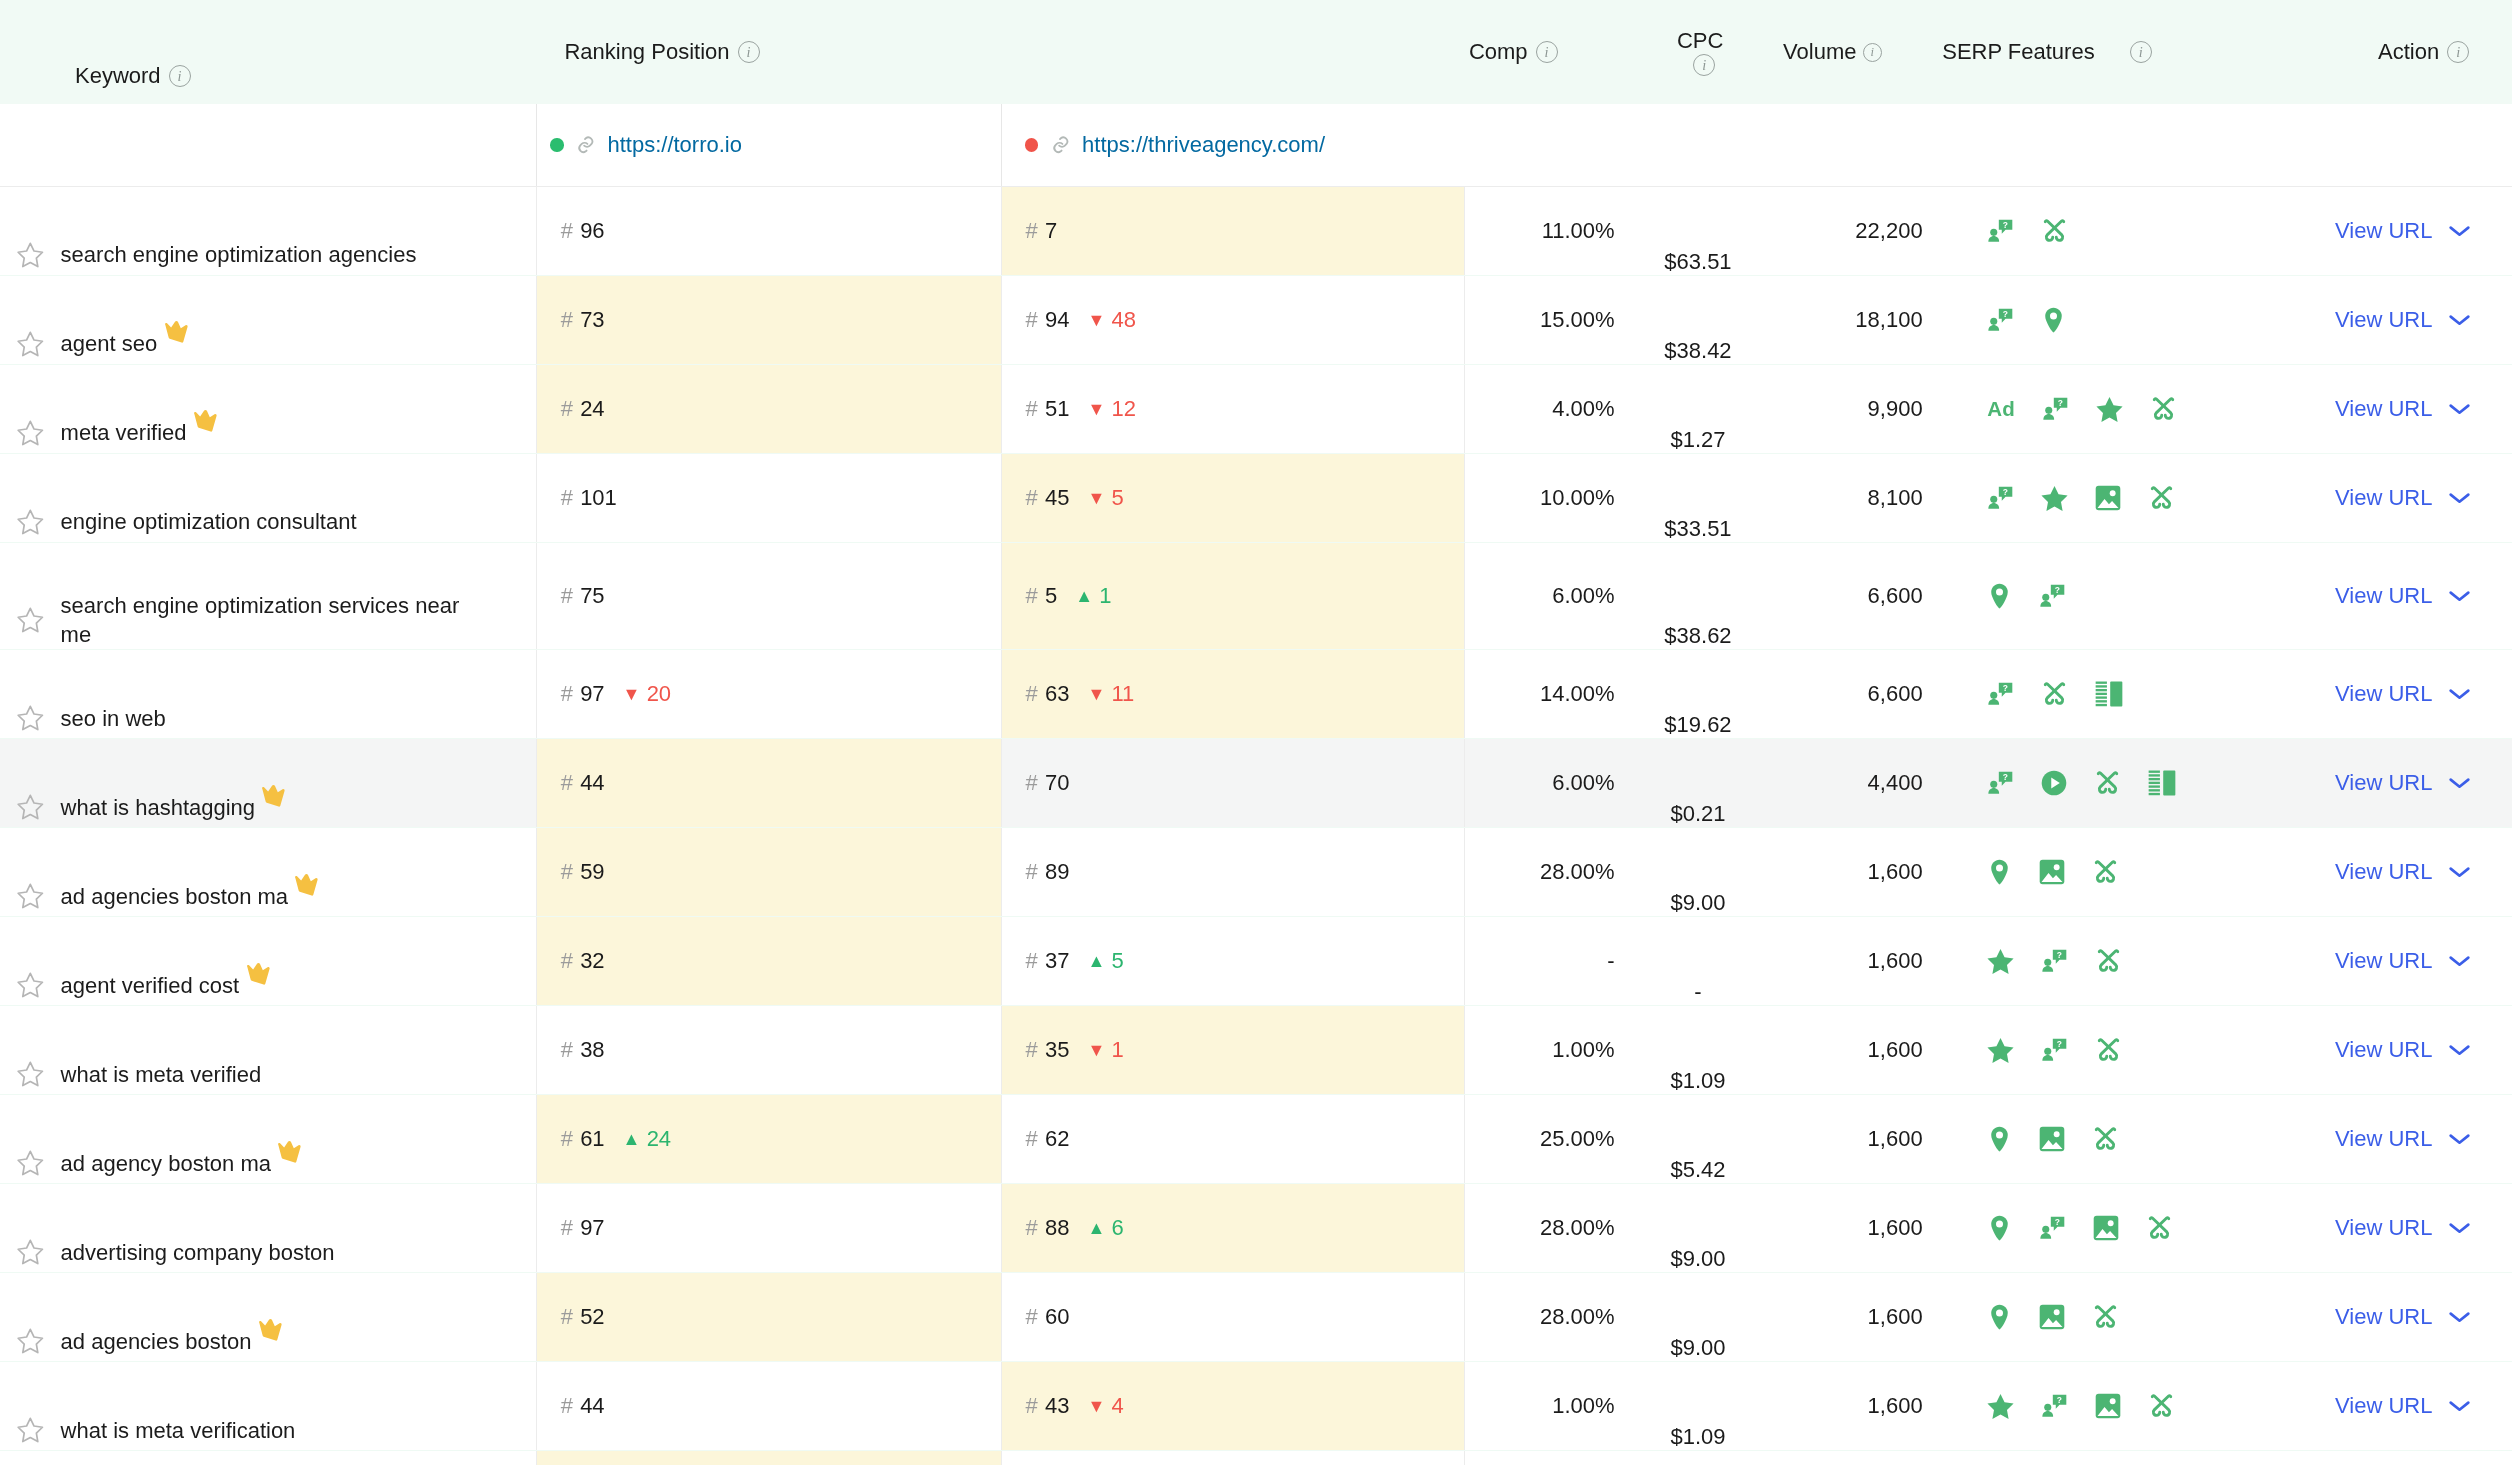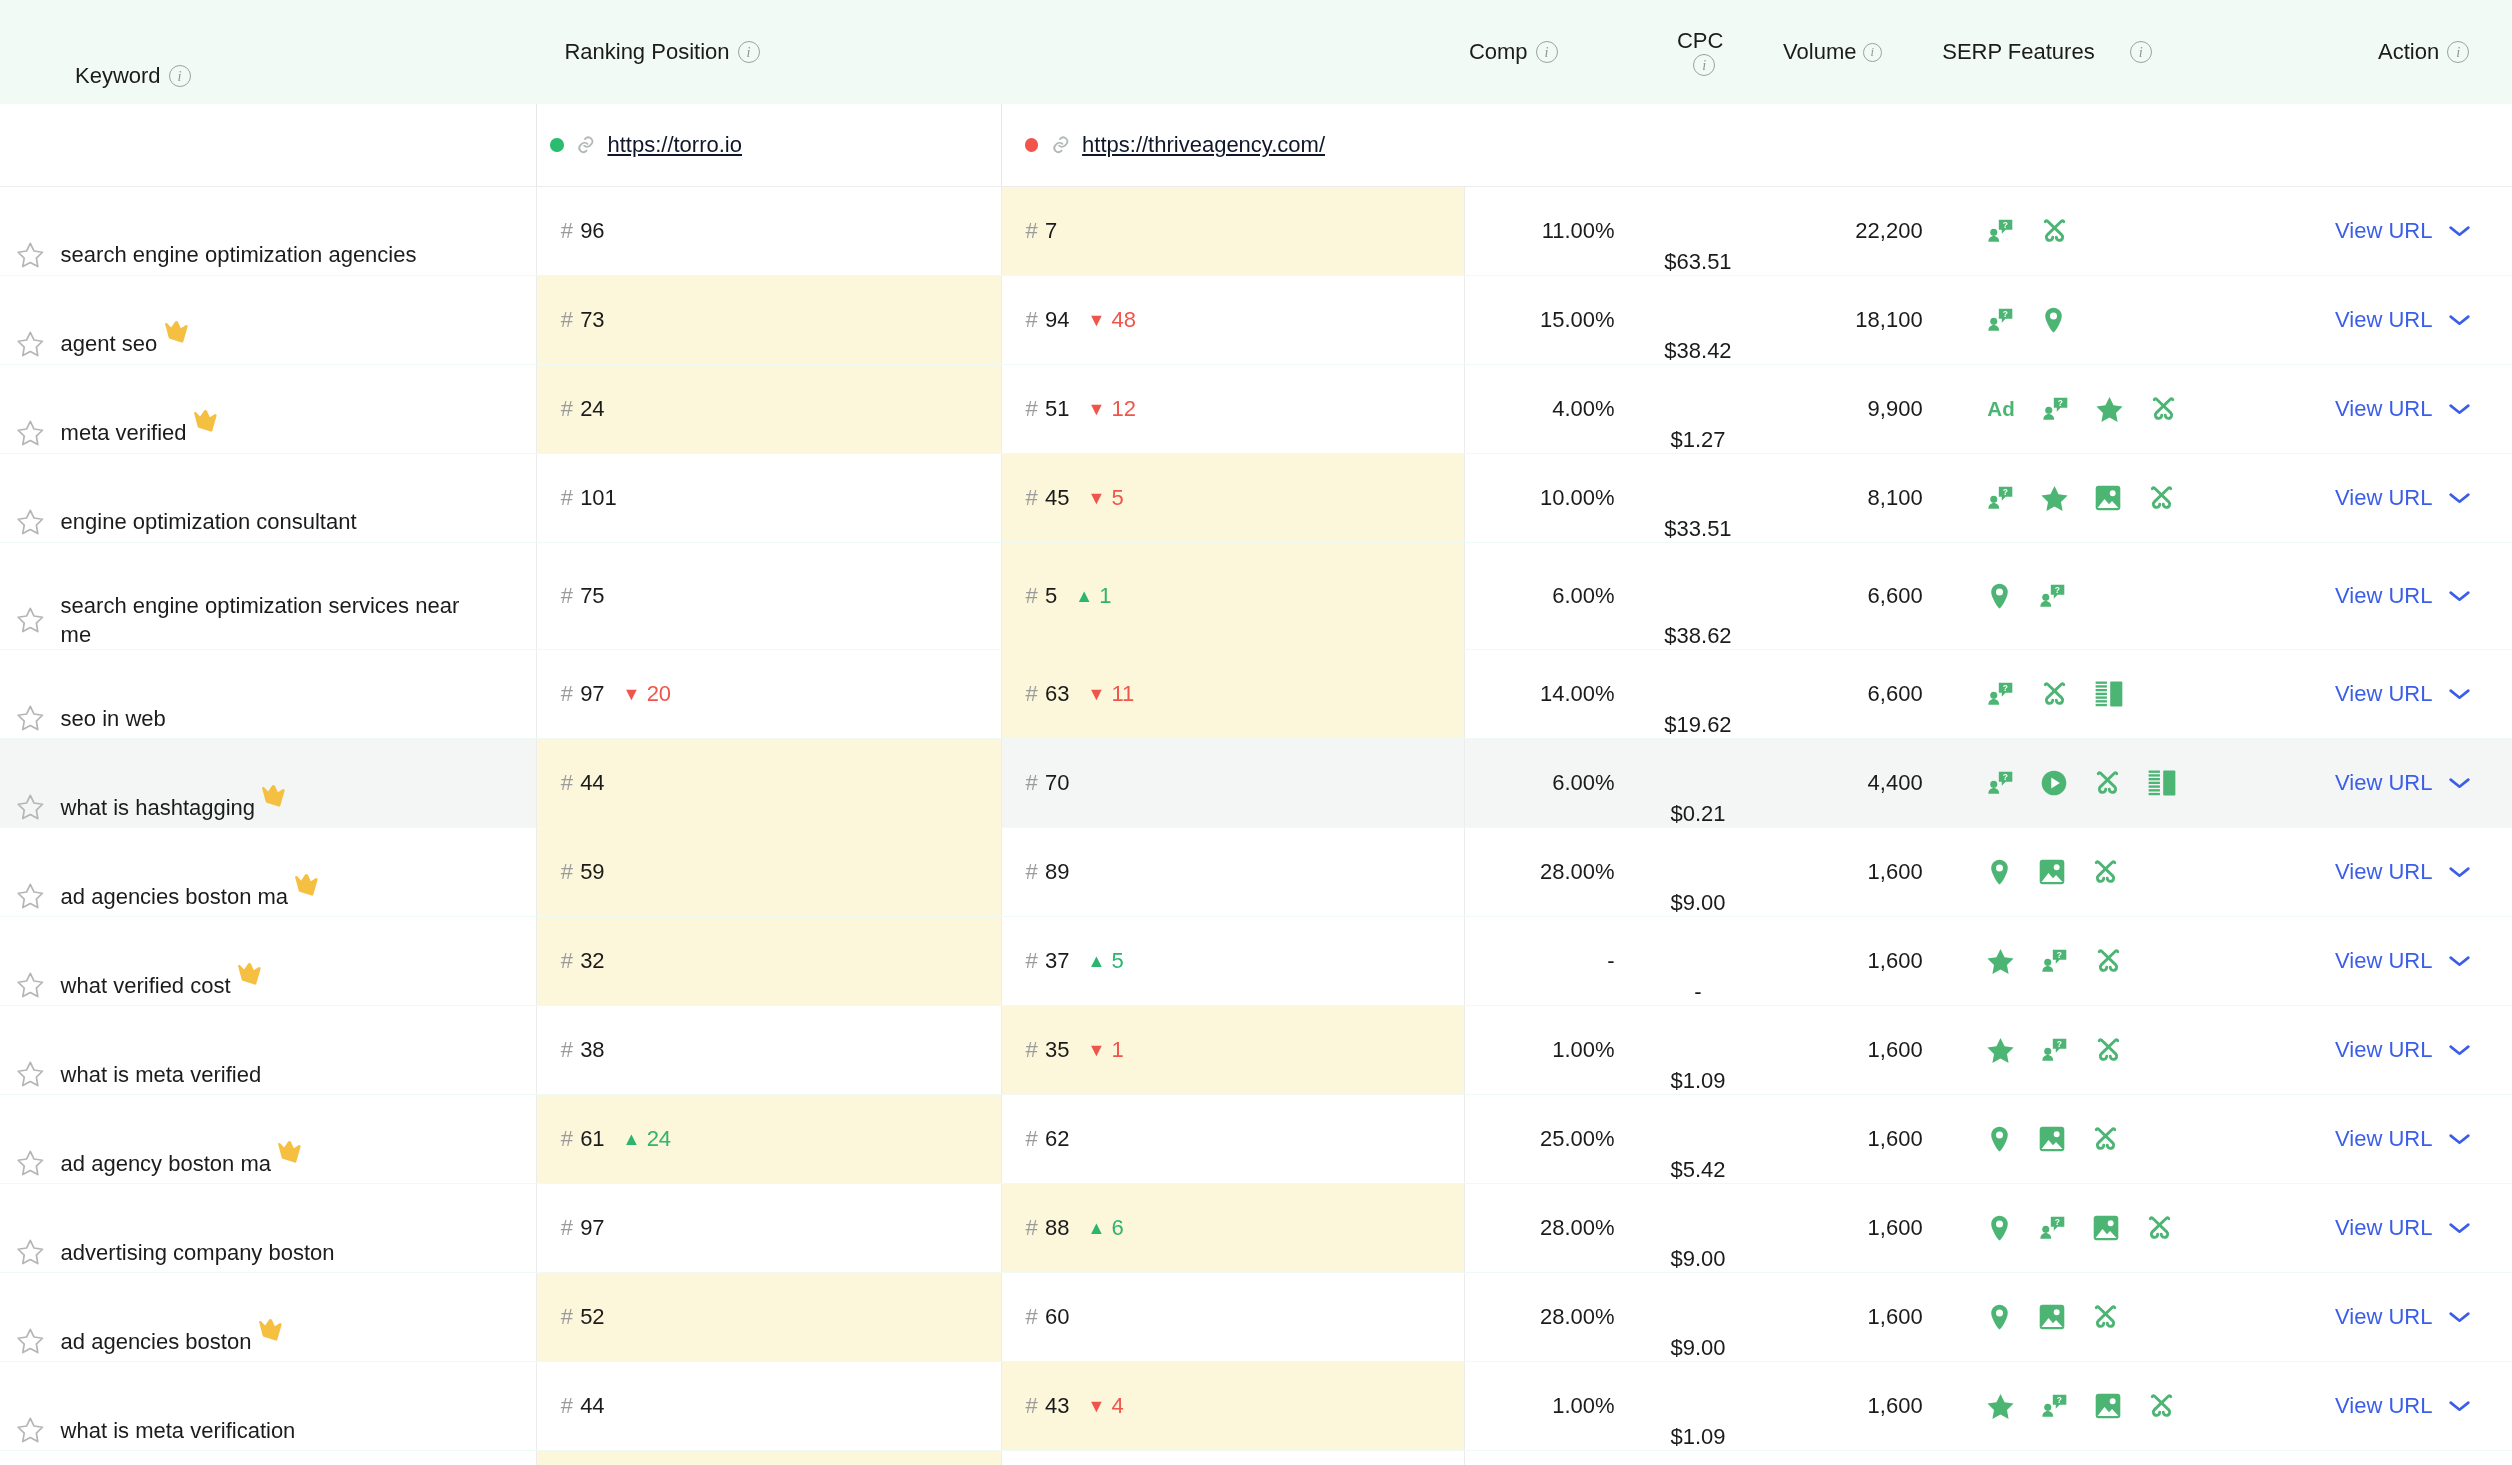--- a/index.html
+++ b/index.html
@@ -73,8 +73,7 @@
     display: flex;
     align-items: center;
     font-size: 22px;
-    color: #0f172a;
-    text-decoration: underline;
+    color: #0369a1;
   }
   .subhead .c-r0 { border-left: 0.9px solid #e7e7e7; padding-left: 13.4px; }
   .subhead .c-r1 { border-left: 0.9px solid #e7e7e7; padding-left: 23px; }

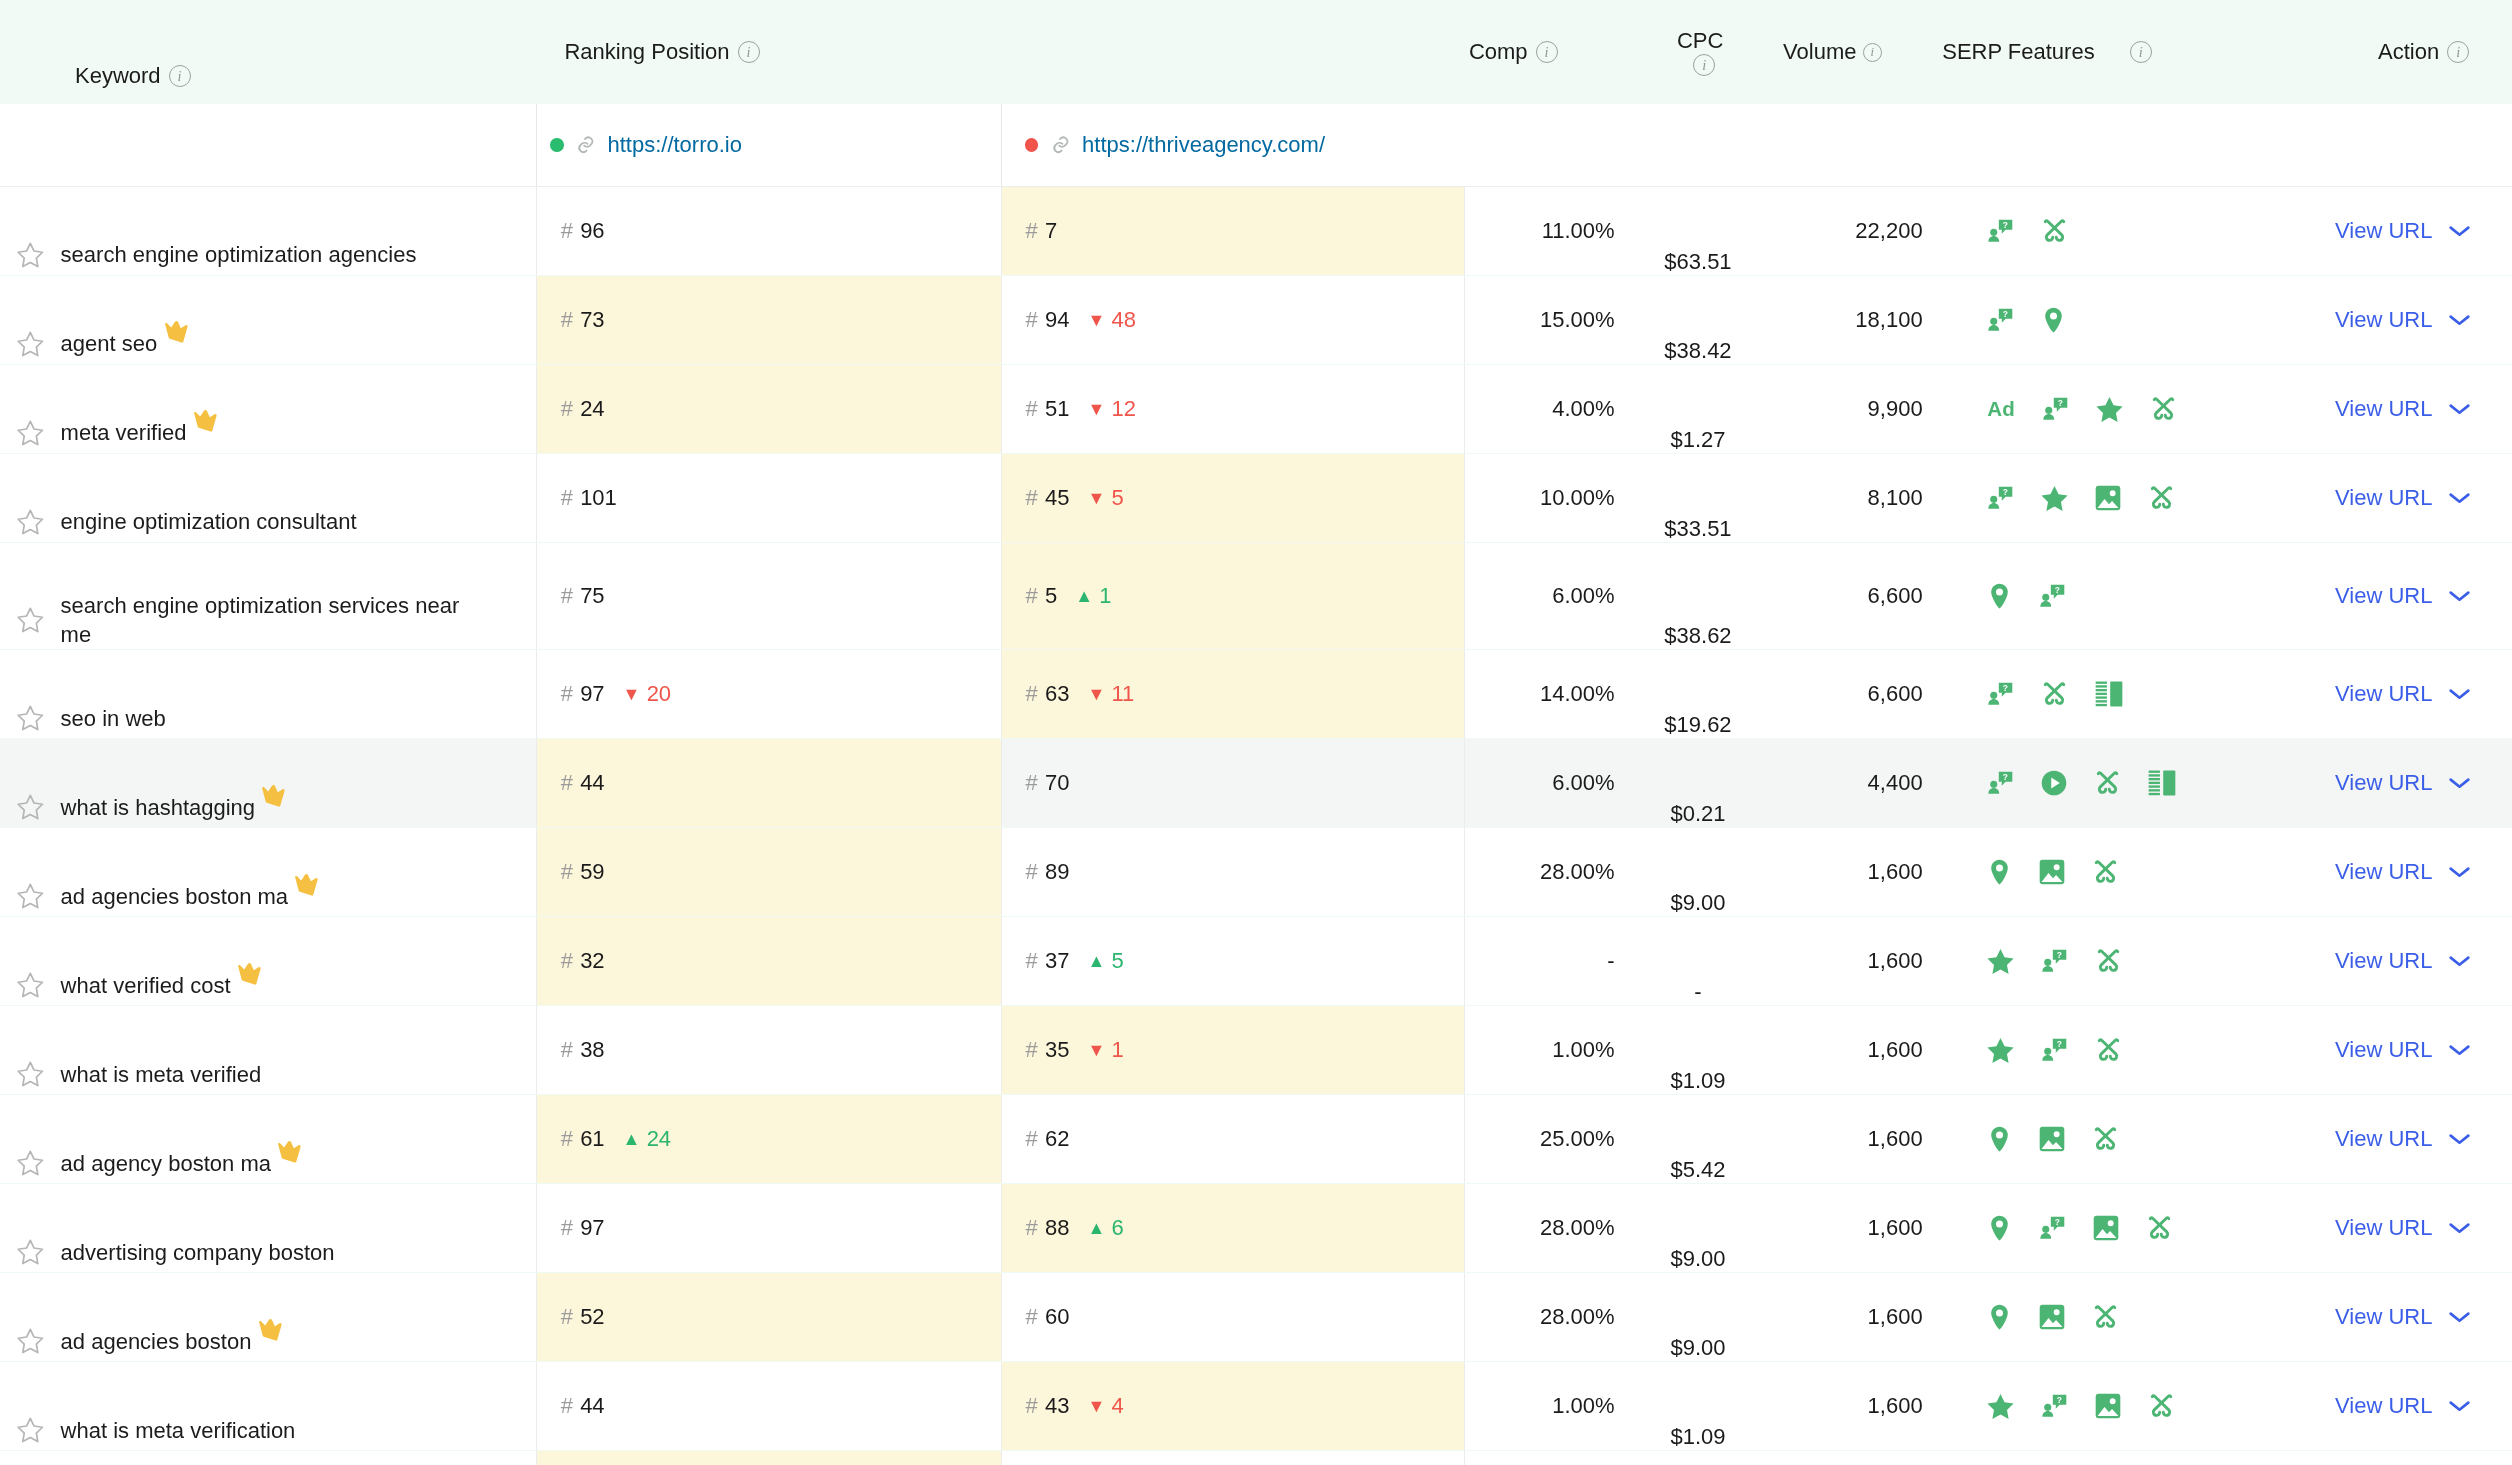--- a/index.html
+++ b/index.html
@@ -677,7 +677,7 @@
             </svg>
           </span>
       <span class="kw-wrap">
-        <span class="kw-text">what verified cost</span>
+        <span class="kw-text">agent verified cost</span>
         <span class="crown"><svg width="30" height="23" viewBox="0 0 34 26">
                 <path d="M2.5 5.2c-.9-1.3 1-2.6 2.1-1.5l4.6 4.7 4.6-6.6c.8-1.2 2.6-1 3.2.3l3.2 7.1 5.4-3.3c1.3-.8 2.8.6 2.2 2L23 24.6c-.3.8-1.1 1.2-1.9 1L7.6 21.3c-.6-.2-1.1-.7-1.2-1.4z" fill="#f5c041"></path>
               </svg></span>

